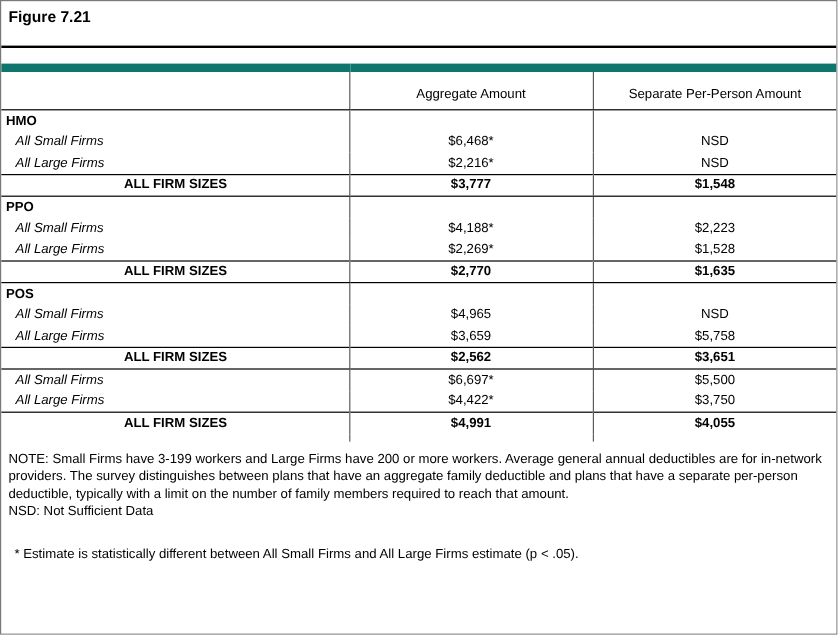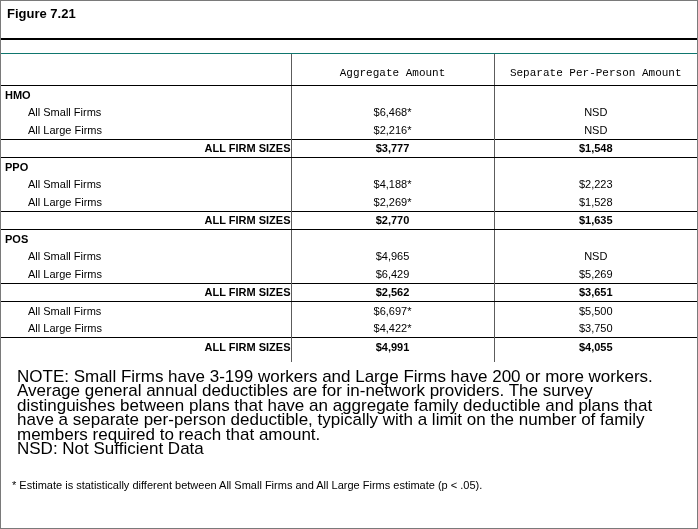--- a/index.html
+++ b/index.html
@@ -24,10 +24,9 @@
     border-left: 1px solid #5c5c5c; text-align: center;
   }
   thead th {
-    border-top: 1px solid #0f766e; border-bottom: 1px solid #000;
+    border-top: 7px solid #0f766e; border-bottom: 1px solid #000;
     font-weight: normal; height: 25px; vertical-align: bottom;
     padding: 0 0 6px 0;
-    font-family: Liberation Mono, monospace;
   }
   tbody td { height: 17.5px; padding: 0; vertical-align: middle; margin-top: 37px; }
   .section-row td { border-top: 1px solid #000; }

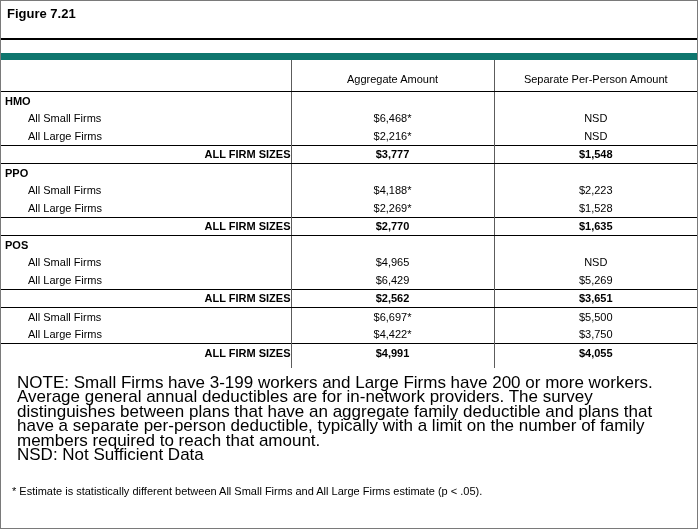--- a/index.html
+++ b/index.html
@@ -31,7 +31,7 @@
   tbody td { height: 17.5px; padding: 0; vertical-align: middle; margin-top: 37px; }
   .section-row td { border-top: 1px solid #000; }
   .section-row td:first-child { font-weight: bold; padding-left: 4px; text-align: left; }
-  .sub-row td:first-child { padding-left: 27px; text-align: left; }
+  .sub-row td:first-child { padding-left: 12px; text-align: left; font-style: italic; }
   .total-row td { border-top: 1px solid #000; border-bottom: 1px solid #000; font-weight: bold; }
   .total-row td:first-child { padding-left: 1px; text-align: right; }
   .total-row.last td { border-bottom: none; }

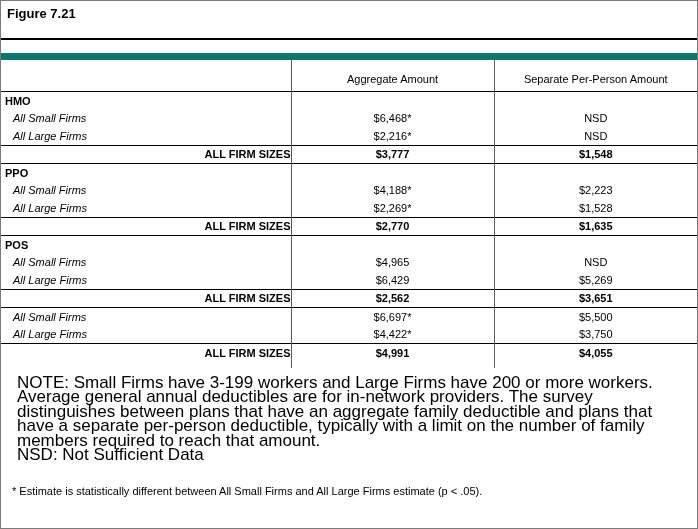--- a/index.html
+++ b/index.html
@@ -33,7 +33,7 @@
   .section-row td:first-child { font-weight: bold; padding-left: 4px; text-align: left; }
   .sub-row td:first-child { padding-left: 12px; text-align: left; font-style: italic; }
   .total-row td { border-top: 1px solid #000; border-bottom: 1px solid #000; font-weight: bold; }
-  .total-row td:first-child { padding-left: 1px; text-align: right; }
+  .total-row td:first-child { padding-left: 1px; text-align: center; }
   .total-row.last td { border-bottom: none; }
   .stub-row td { height: 6px; }
 

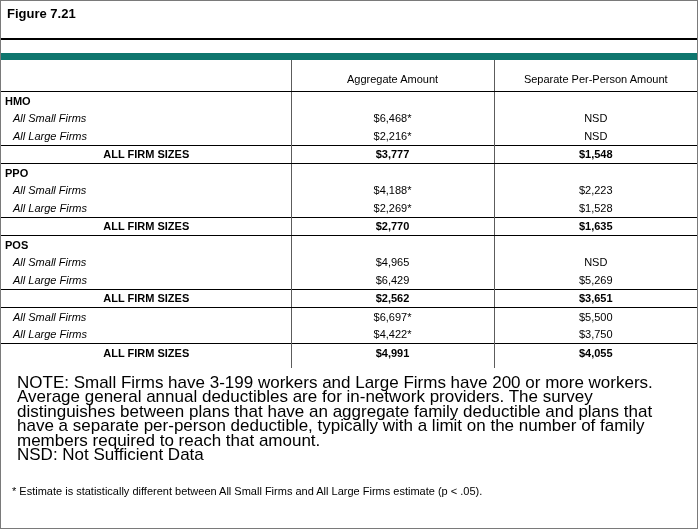--- a/index.html
+++ b/index.html
@@ -118,7 +118,7 @@
       </tr>
       <tr class="sub-row">
         <td>All Large Firms</td>
-        <td>$6,429</td>
+        <td>$3,659</td>
         <td>$5,269</td>
       </tr>
       <tr class="total-row">

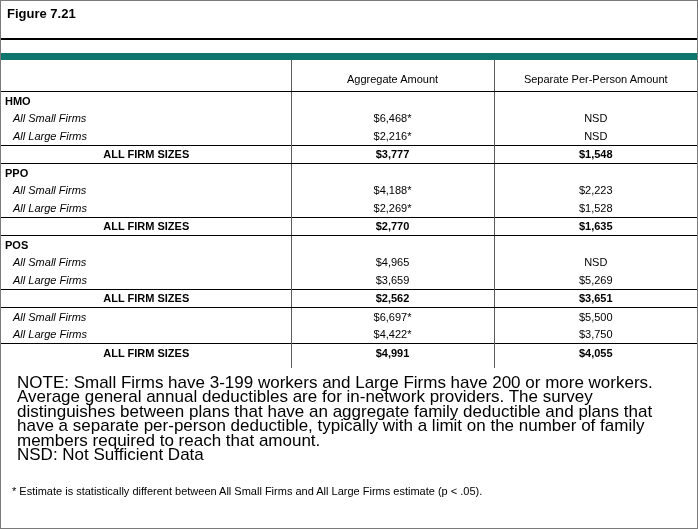--- a/index.html
+++ b/index.html
@@ -119,7 +119,7 @@
       <tr class="sub-row">
         <td>All Large Firms</td>
         <td>$3,659</td>
-        <td>$5,269</td>
+        <td>$5,758</td>
       </tr>
       <tr class="total-row">
         <td>ALL FIRM SIZES</td>

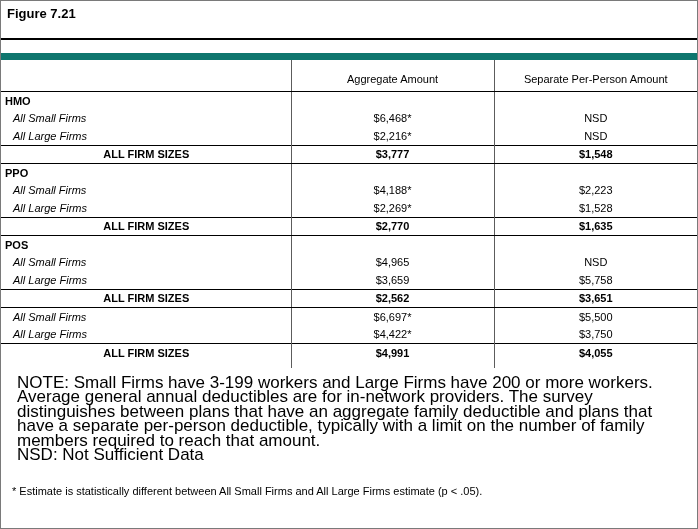--- a/index.html
+++ b/index.html
@@ -37,7 +37,7 @@
   .total-row.last td { border-bottom: none; }
   .stub-row td { height: 6px; }
 
-  .notes { margin: 8px 8px 0 16px; font-size: 17px; line-height: 14.6px; }
+  .notes { margin: 8px 8px 0 6px; font-size: 11px; line-height: 14.6px; }
   .footnote { margin: 22px 8px 0 6px; padding-left: 5px; font-size: 11px; line-height: 13px; }
 </style>
 </head>

